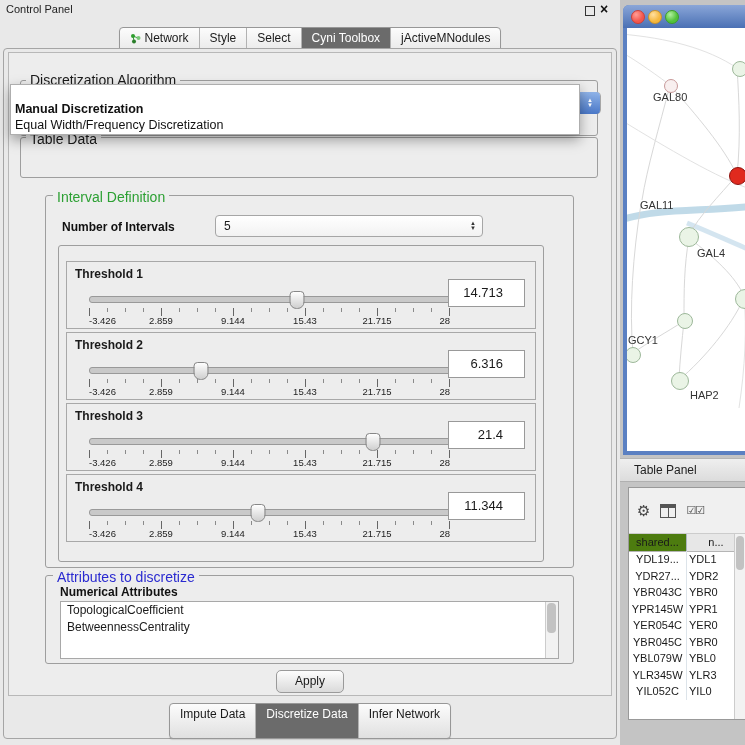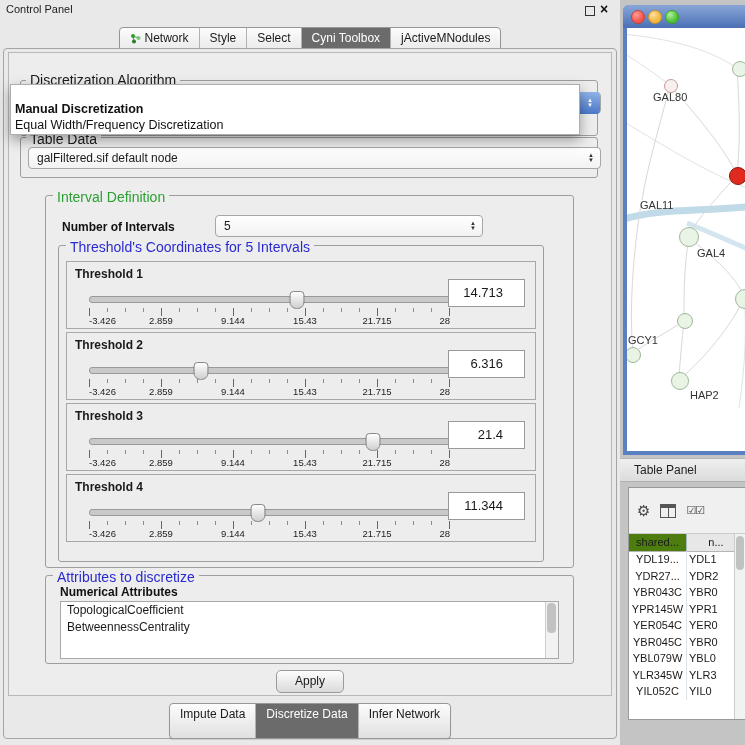--- a/index.html
+++ b/index.html
@@ -168,13 +168,6 @@
 
     <div class="group" style="left:20px;top:137px;width:576px;height:39px;"></div>
     <div class="legend" style="left:26px;top:131px;">Table Data</div>
-    <div class="combo" style="left:28px;top:147px;width:560px;height:20px;">
-      <span>galFiltered.sif default node</span>
-      <span class="stepper">
-        <span>▲</span>
-        <span>▼</span>
-      </span>
-    </div>
 
     <div class="group" style="left:45px;top:195px;width:527px;height:371px;"></div>
     <div class="legend green" style="left:53px;top:189px;">Interval Definition</div>

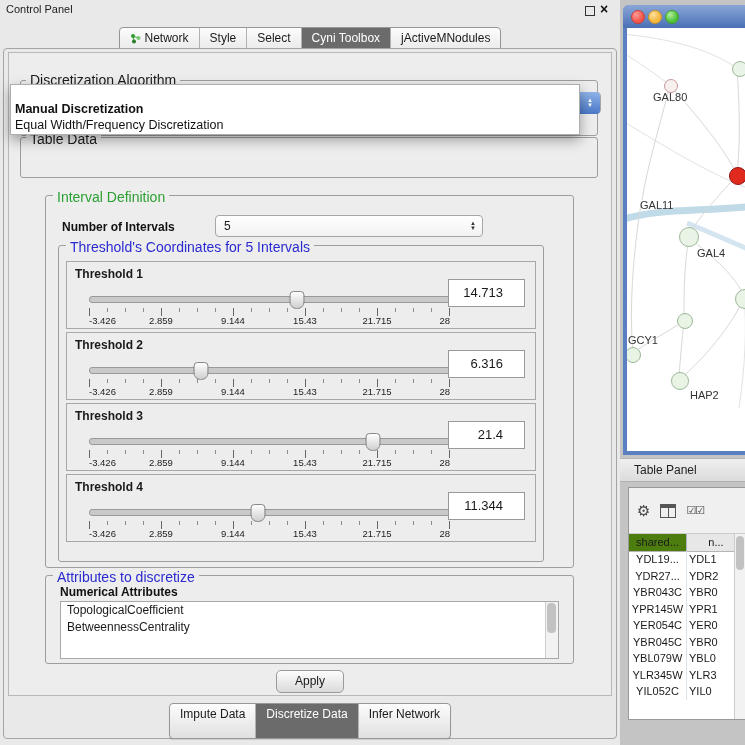--- a/index.html
+++ b/index.html
@@ -182,7 +182,6 @@
     </div>
 
     <div class="group" style="left:58px;top:245px;width:484px;height:315px;"></div>
-    <div class="legend blue" style="left:66px;top:239px;">Threshold's Coordinates for 5 Intervals</div>
 
     <div class="thr-panel" style="top:261px;">
       <div class="thr-label">Threshold 1</div>

